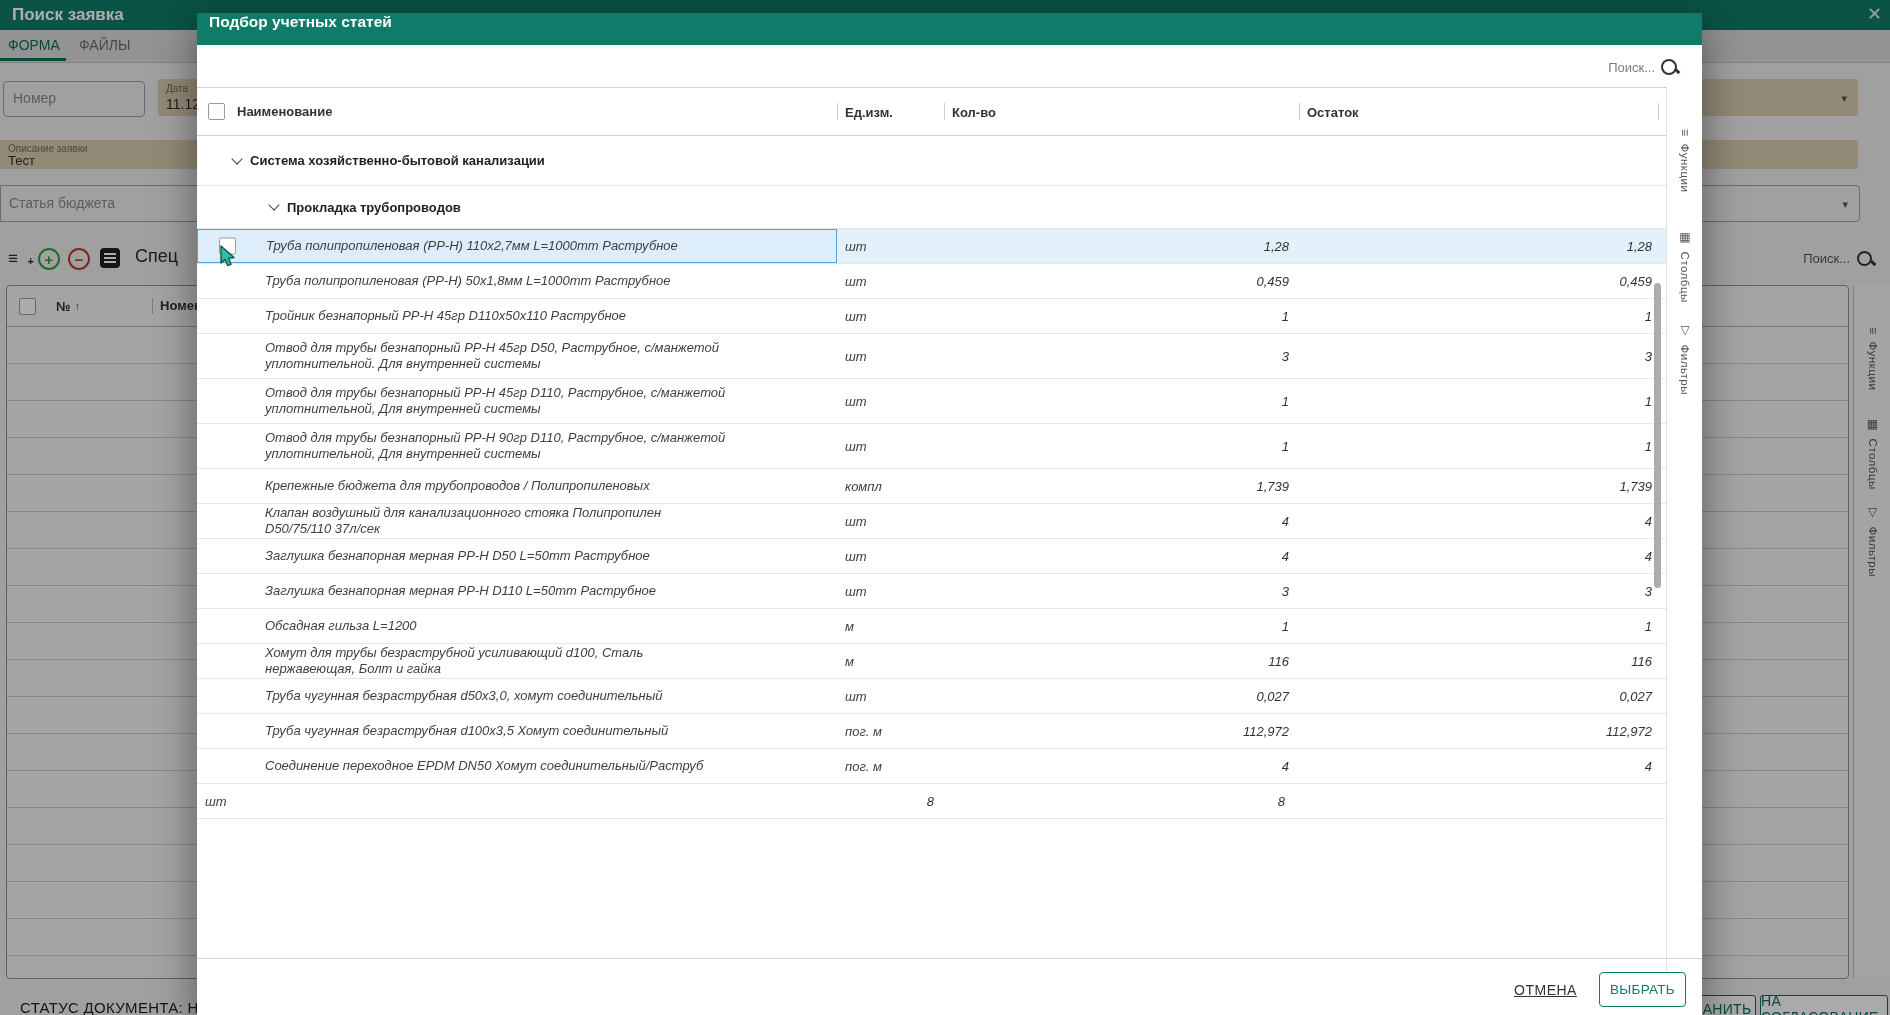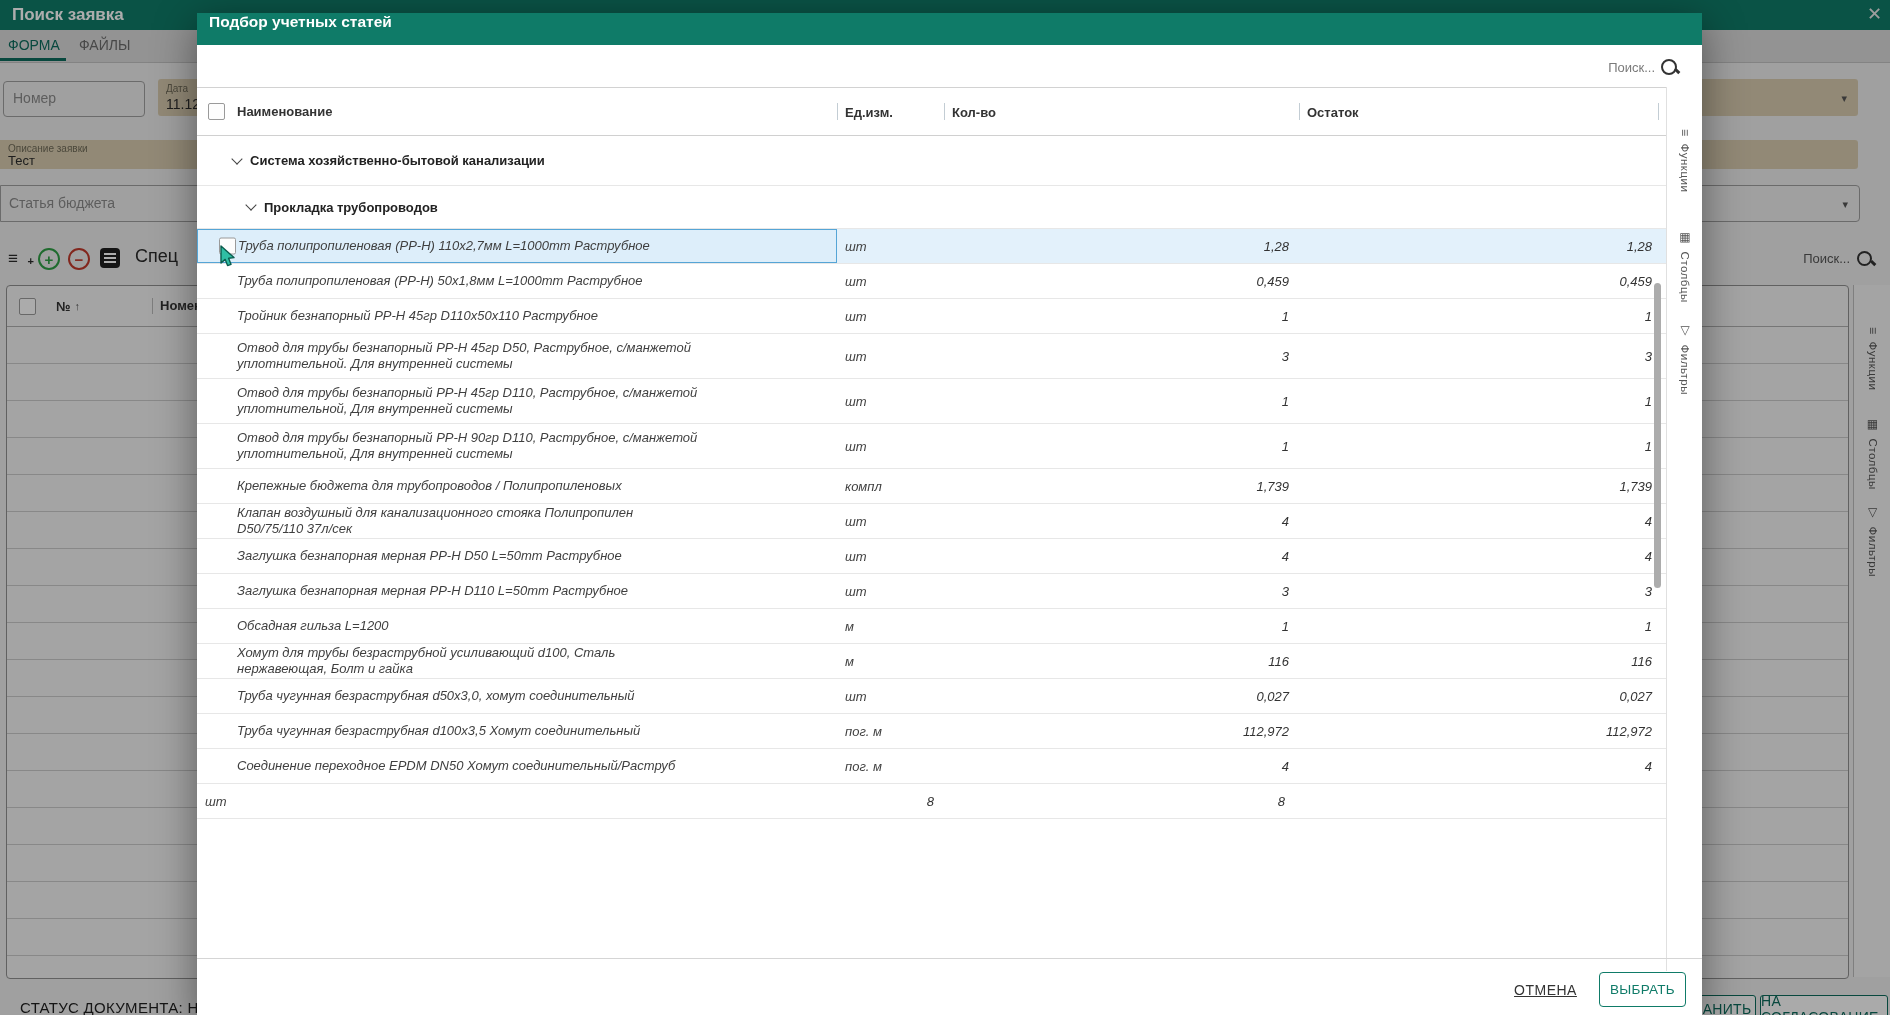--- a/index.html
+++ b/index.html
@@ -86,7 +86,7 @@
 
   .trow{position:relative;border-bottom:1px solid #e7e7e7;}
   .trow.g1{height:49px;display:flex;align-items:center;padding-left:36px;}
-  .trow.g2{height:42px;display:flex;align-items:center;padding-left:50px;}
+  .trow.g2{height:42px;display:flex;align-items:center;padding-left:73px;}
   .gname{font-size:13px;font-weight:bold;color:#222;margin-left:9px;}
   .chev{width:7px;height:7px;border-right:1.6px solid #444;border-bottom:1.6px solid #444;
         transform:rotate(45deg);margin-top:-4px;flex:0 0 auto;}

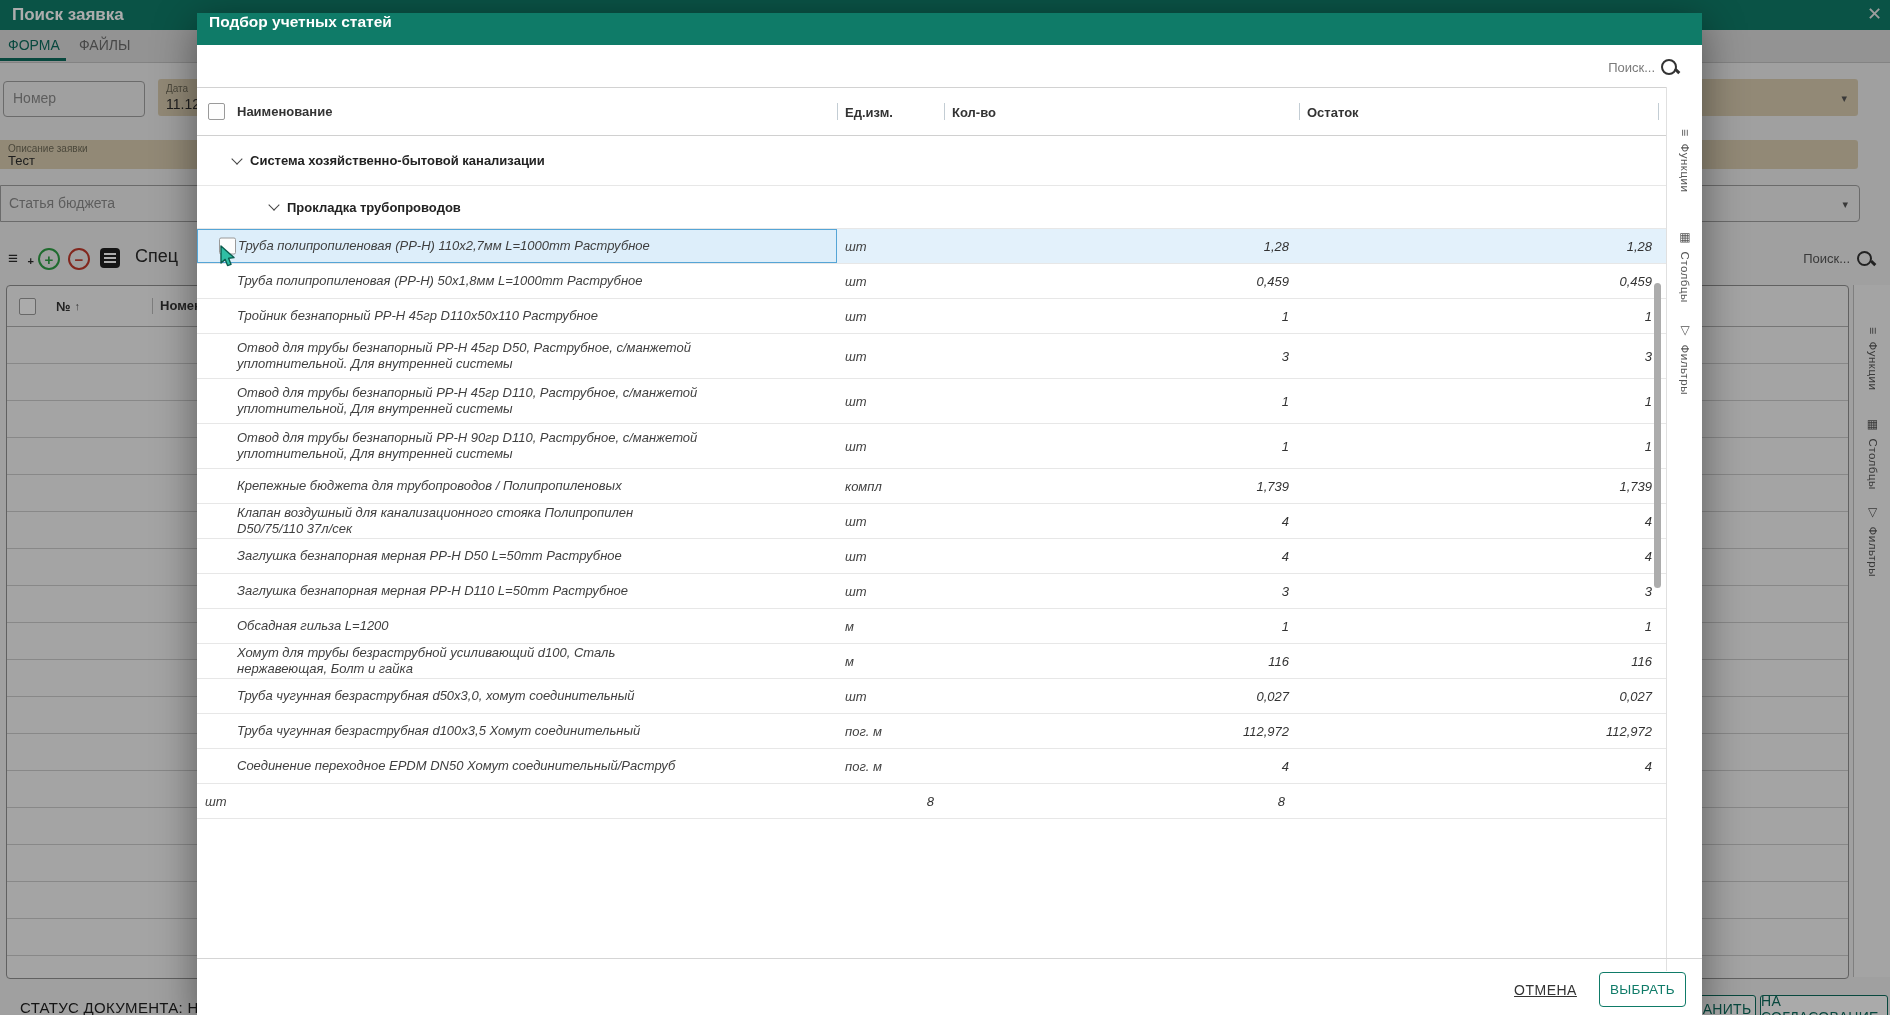--- a/index.html
+++ b/index.html
@@ -94,7 +94,7 @@
   .trow.item.two{height:44px;}
   .trow.item .cell{display:flex;align-items:center;}
   .cell.name{padding-left:40px;position:relative;}
-  .cell.name .iname{display:block;max-width:462px;line-height:1.2;}
+  .cell.name .iname{display:block;max-width:462px;line-height:1.2;margin-left:28px;}
   .cell.unit{padding-left:8px;}
   .cell.qty{justify-content:flex-end;padding-right:10px;color:#333;}
   .cell.rest{justify-content:flex-end;padding-right:14px;color:#333;}

